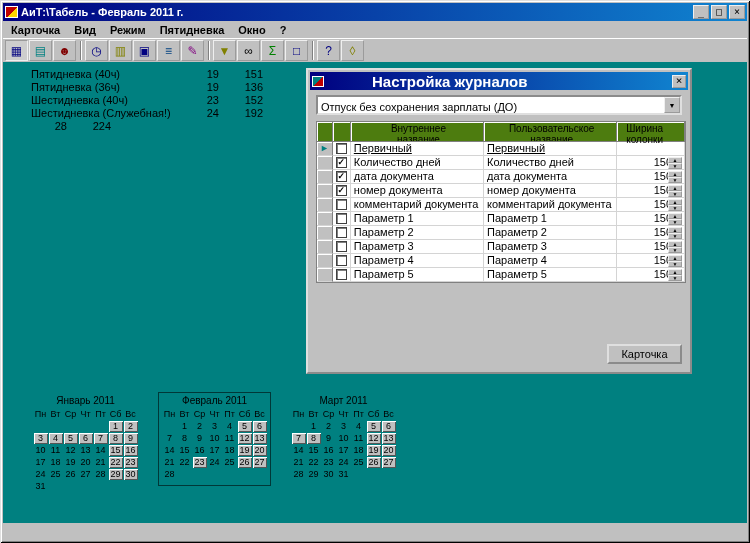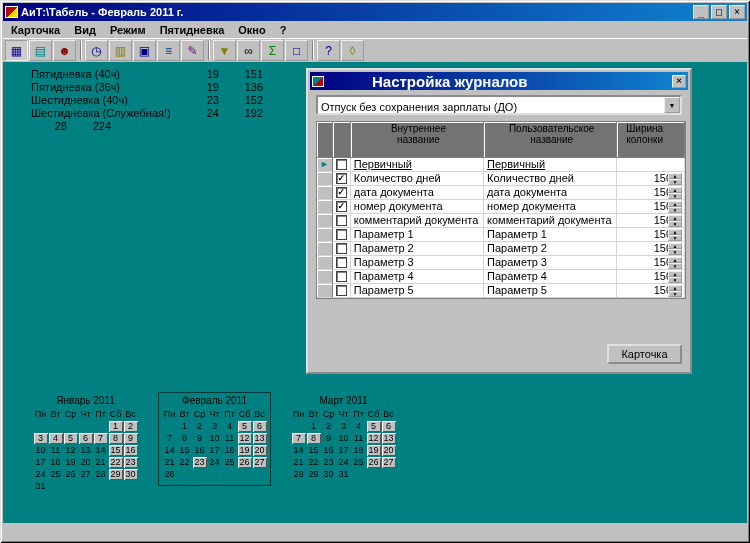--- a/index.html
+++ b/index.html
@@ -63,8 +63,8 @@
 
   .grid { width:370px; margin:6px; border:1px solid #808080; background:#fff; }
   .grid-header { display:flex; }
-  .grid-header .cell { background:#737373; font-size:10px; line-height:11px; text-align:center;
-                       height:36px; border-right:1px solid #808080; border-bottom:1px solid #808080;
+  .grid-header .cell { background:#4d7c0f; font-size:10px; line-height:11px; text-align:center;
+                       height:20px; border-right:1px solid #808080; border-bottom:1px solid #808080;
                        box-shadow:inset 1px 1px 0 #fff; white-space:pre-line; padding-top:1px; color:#000; }
   .grid-row { display:flex; height:14px; }
   .grid-row .cell { border-right:1px solid #d4d4d4; border-bottom:1px solid #d4d4d4;

